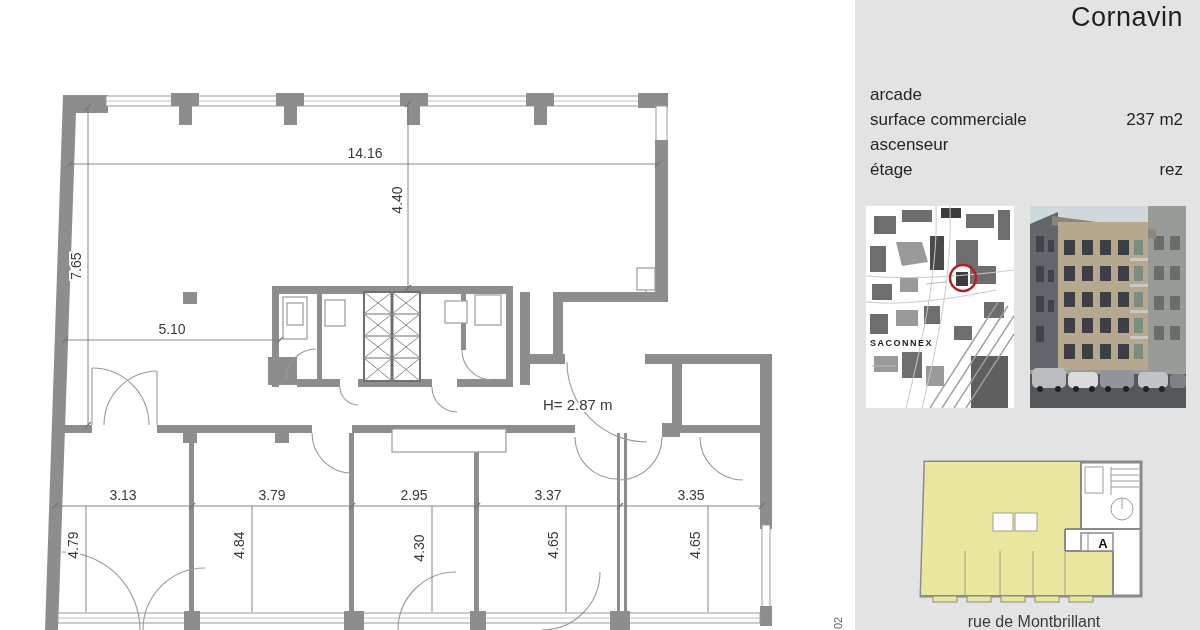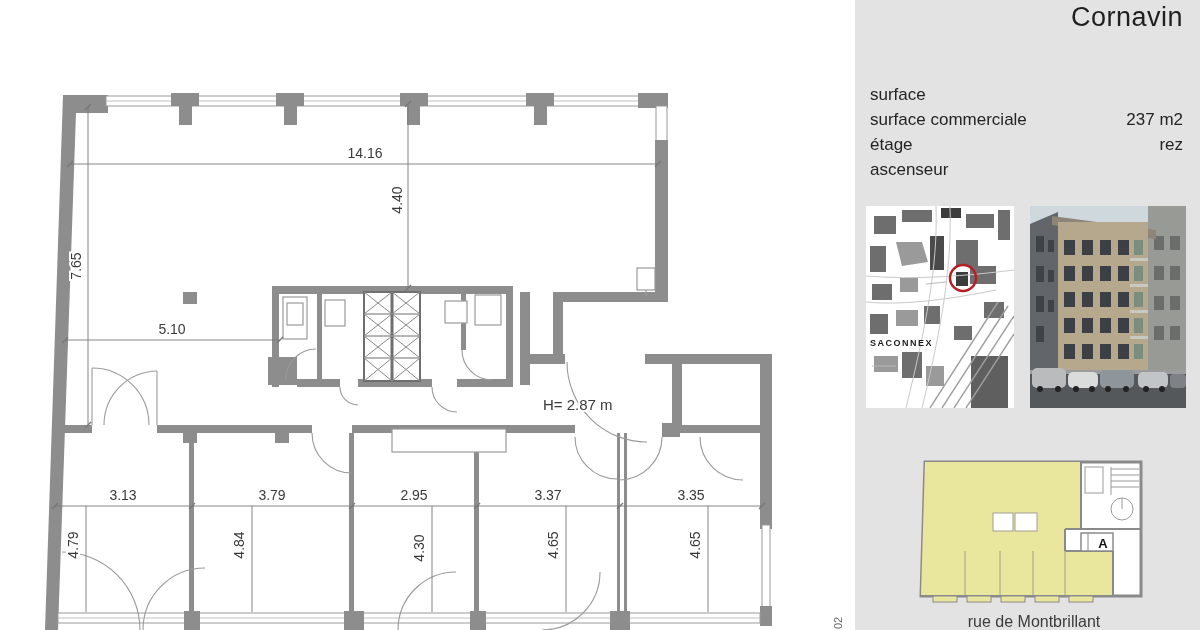--- a/index.html
+++ b/index.html
@@ -209,7 +209,7 @@
 
     <div class="sb-details">
       <div class="sb-row">
-        <span>surface</span>
+        <span>arcade</span>
         <span></span>
       </div>
       <div class="sb-row">

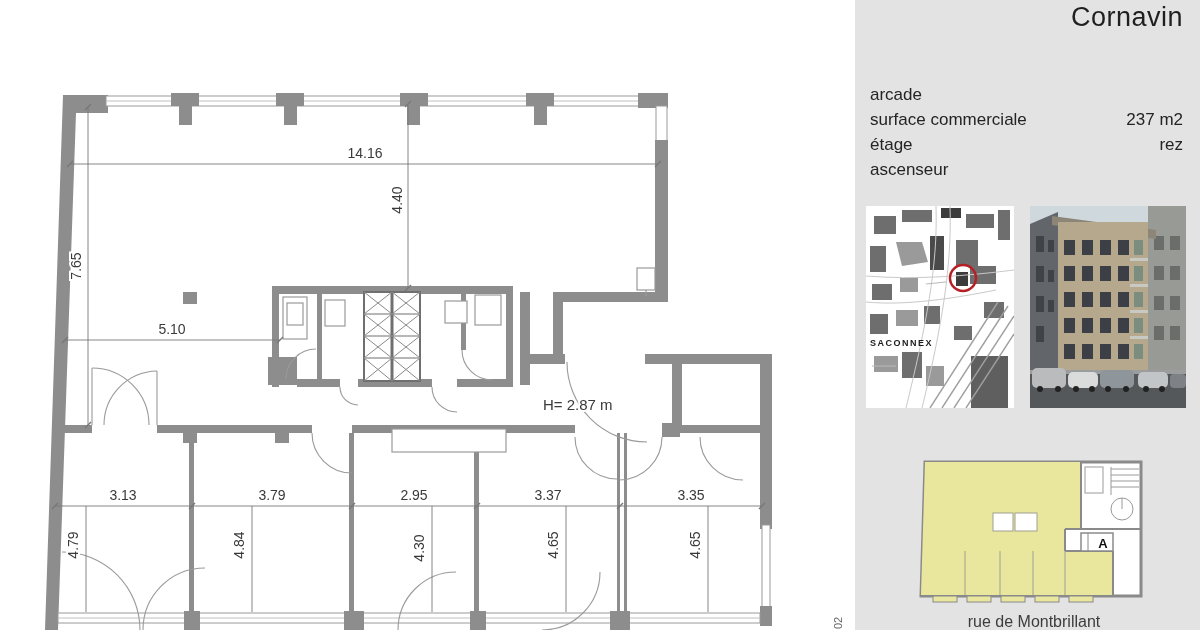--- a/index.html
+++ b/index.html
@@ -217,12 +217,12 @@
         <span>237 m2</span>
       </div>
       <div class="sb-row">
+        <span>ascenseur</span>
+        <span></span>
+      </div>
+      <div class="sb-row">
         <span>étage</span>
         <span>rez</span>
-      </div>
-      <div class="sb-row">
-        <span>ascenseur</span>
-        <span></span>
       </div>
     </div>
 

